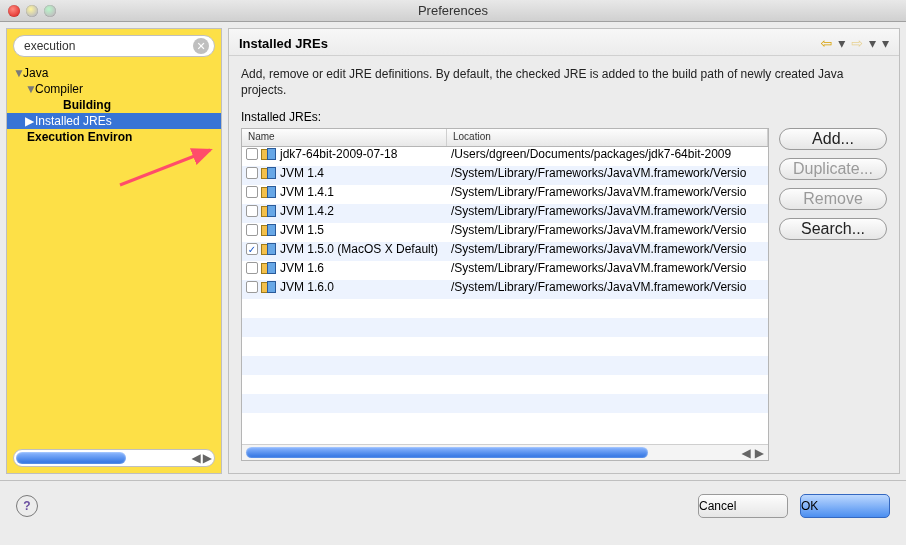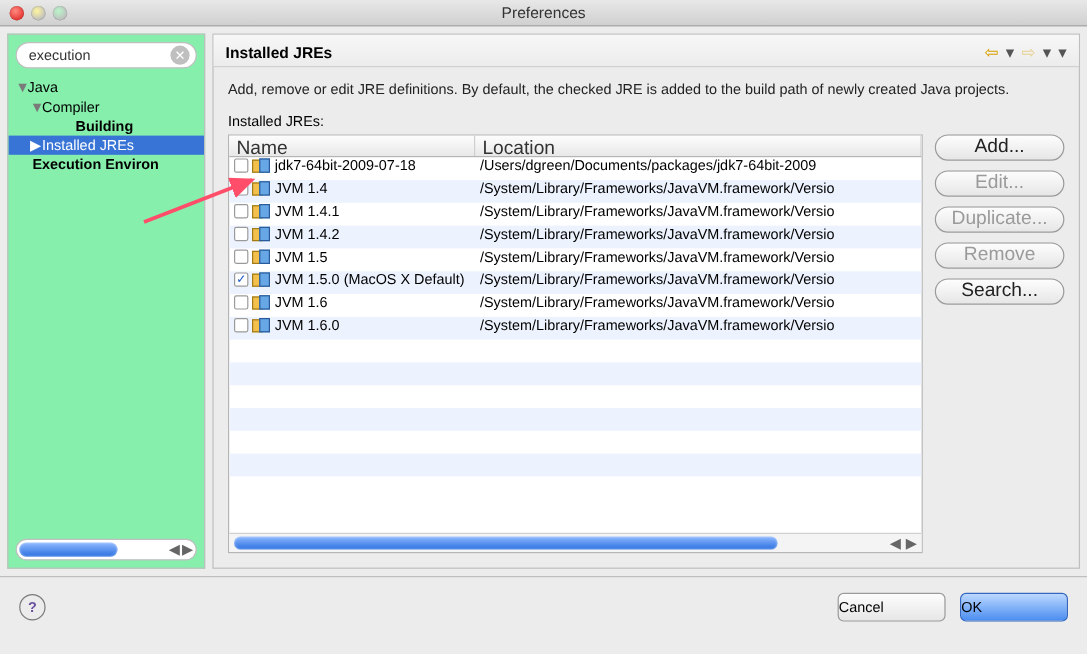--- a/index.html
+++ b/index.html
@@ -15,7 +15,7 @@
 
 .content { display:flex; height: 458px; }
 
-.sidebar { width:165px; background:#86efac; border:1px solid #bfbfbf; margin:6px 0 6px 6px; display:flex; flex-direction:column; }
+.sidebar { width:216px; background:#fde047; border:1px solid #bfbfbf; margin:6px 0 6px 6px; display:flex; flex-direction:column; }
 .search-wrap { padding:6px; }
 .search { width:100%; height:22px; border:1px solid #bfbfbf; border-radius:11px; padding:0 22px 0 10px; background:#fff; color:#333; }
 .search-wrap { position:relative; }

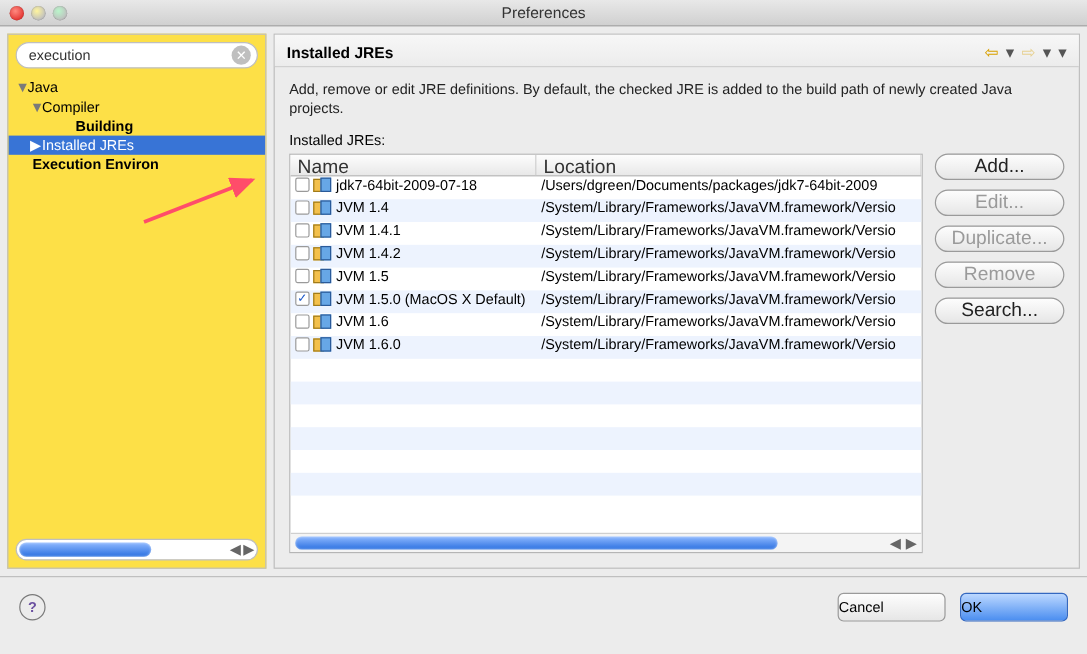--- a/index.html
+++ b/index.html
@@ -49,7 +49,7 @@
 
 .table-wrap { border:1px solid #b5b5b5; background:#fff; flex:1; display:flex; flex-direction:column; overflow:hidden;}
 .thead { display:flex; background:linear-gradient(#fdfdfd,#e8e8e8); border-bottom:1px solid #b5b5b5; height:18px; }
-.th { padding:2px 6px; border-right:1px solid #cfcfcf; font-size:16px; color:#333; }
+.th { padding:2px 6px; border-right:1px solid #cfcfcf; font-size:10px; color:#333; }
 .th.name{width:205px;} .th.loc{flex:1;}
 
 .tbody { flex:1; overflow:hidden; position:relative;}

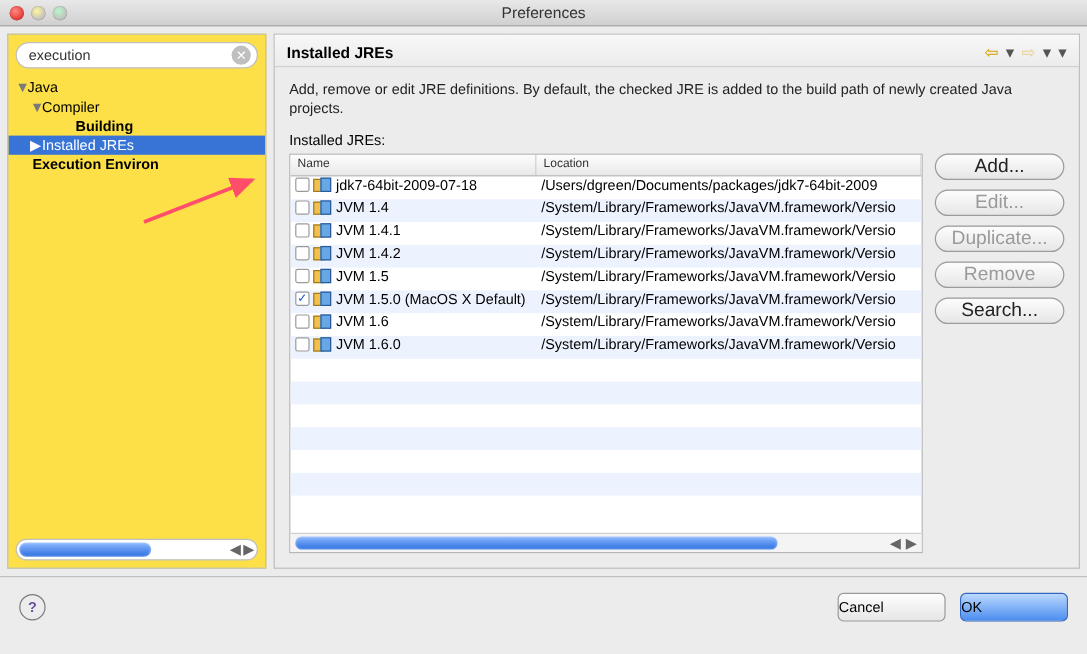--- a/index.html
+++ b/index.html
@@ -219,7 +219,6 @@
       </div>
       <div class="btn-col">
         <div class="aqua-btn">Add...</div>
-        <div class="aqua-btn disabled">Edit...</div>
         <div class="aqua-btn disabled">Duplicate...</div>
         <div class="aqua-btn disabled">Remove</div>
         <div class="aqua-btn">Search...</div>

